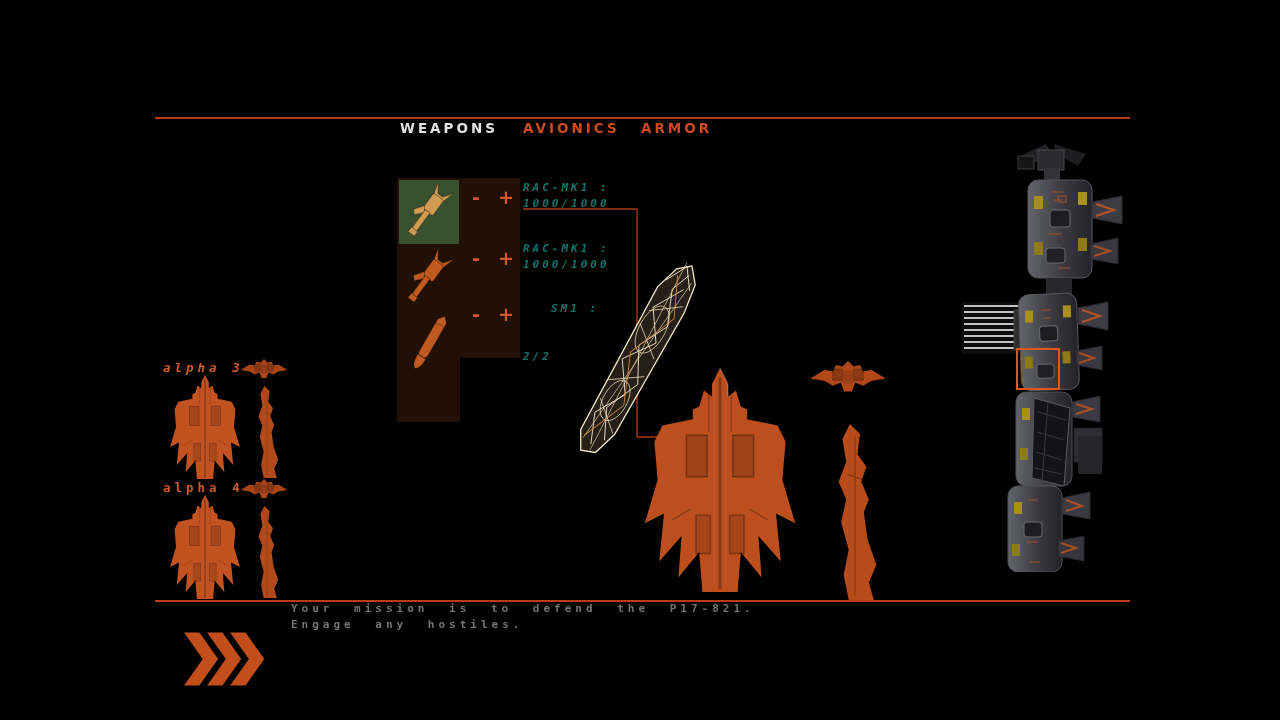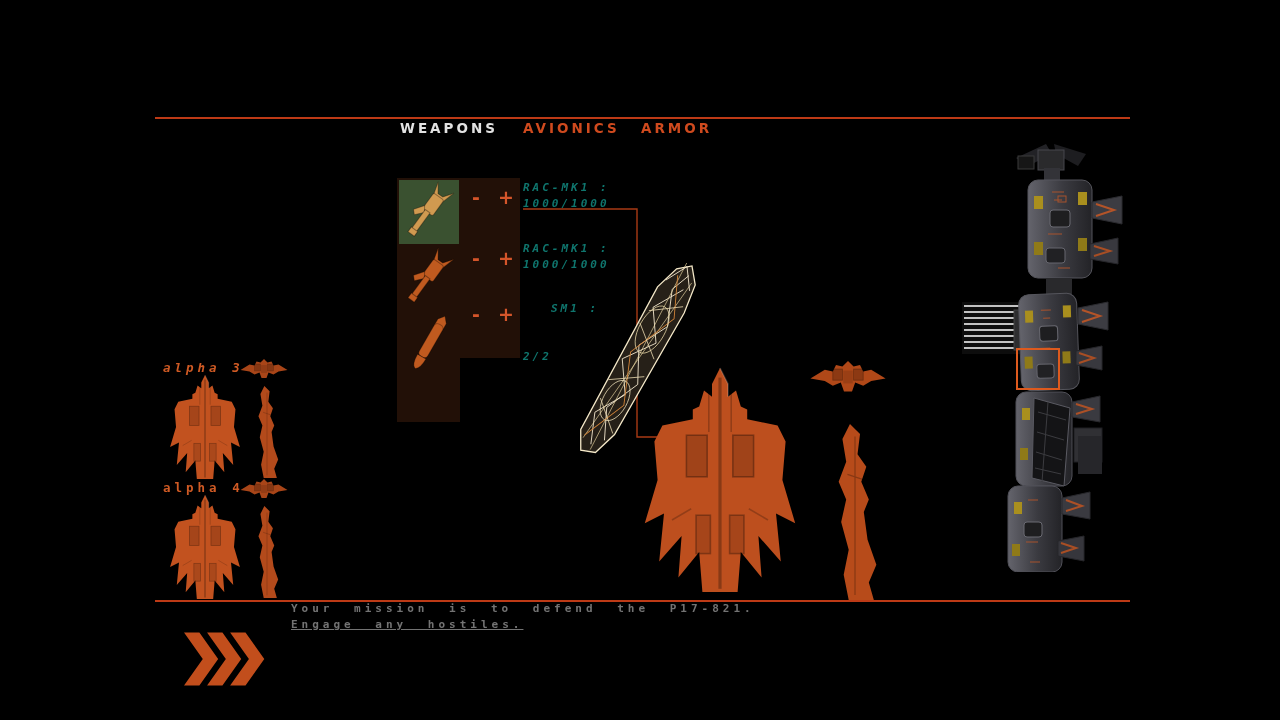--- a/index.html
+++ b/index.html
@@ -264,7 +264,7 @@
   <div class="tbox"></div>
 
   <div class="mission" style="top:602px;">Your mission is to defend the P17-821.</div>
-  <div class="mission" style="top:618px;text-decoration:underline;">Engage any hostiles.</div>
+  <div class="mission" style="top:618px;">Engage any hostiles.</div>
 
   <div class="abs" style="left:184px;top:630px;width:82px;height:60px;cursor:pointer;">
     <svg width="82" height="58" viewBox="0 0 96 62">

